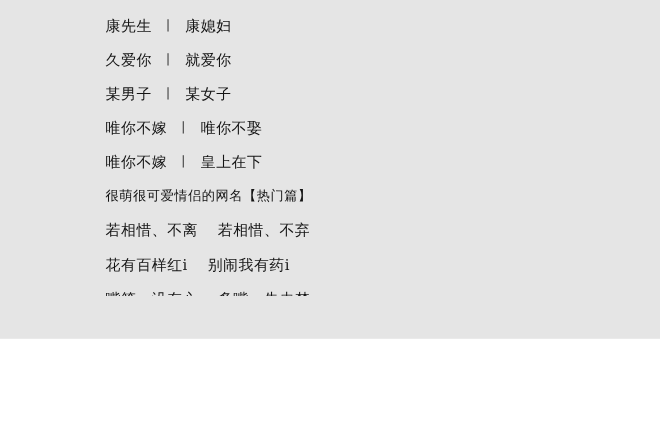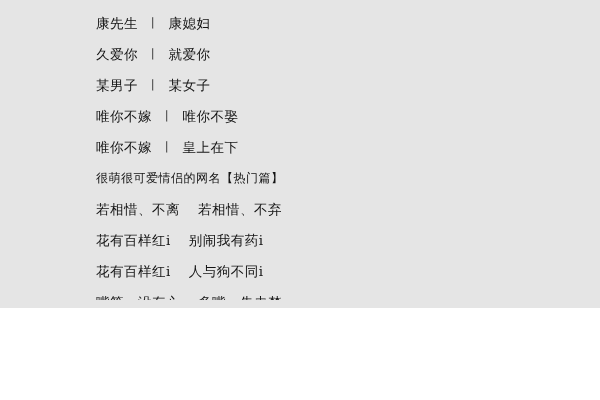--- a/index.html
+++ b/index.html
@@ -100,9 +100,6 @@
       <span>花有百样红ⅰ</span><span class="gap"></span><span>别闹我有药ⅰ</span>
     </div>
 
-    <div class="line">
-      <span>花有百样红ⅰ</span><span class="gap"></span><span>人与狗不同ⅰ</span>
-    </div>
 
 
     <div class="line clipped">

